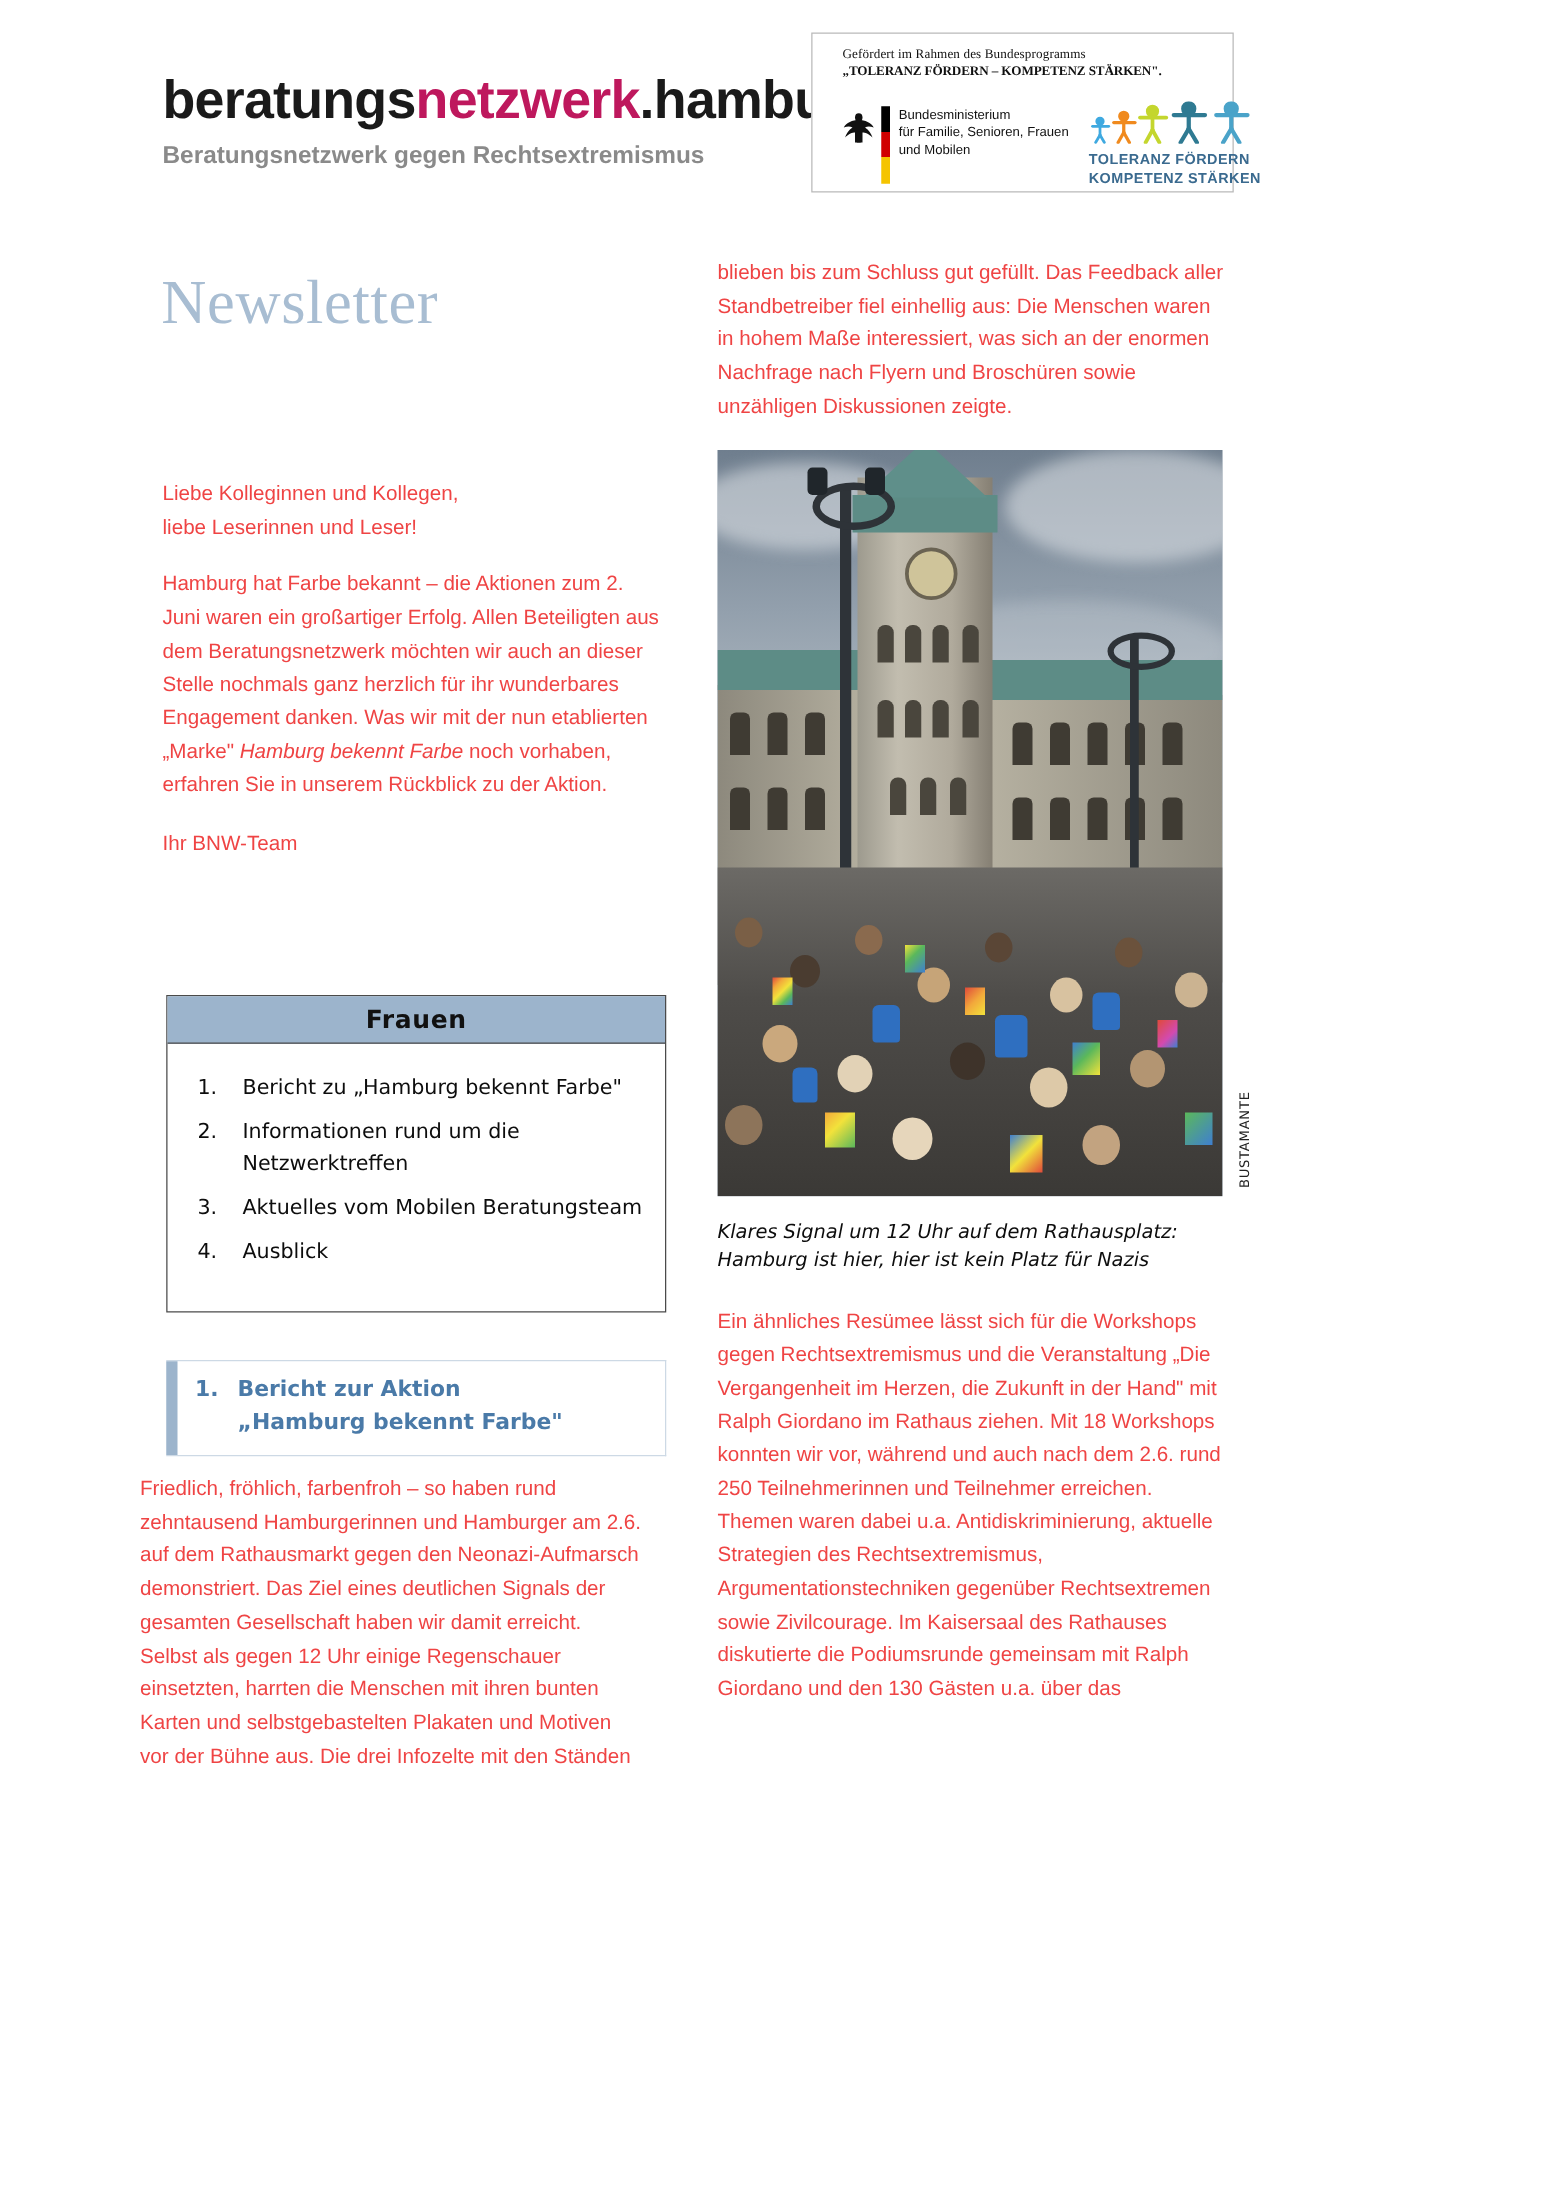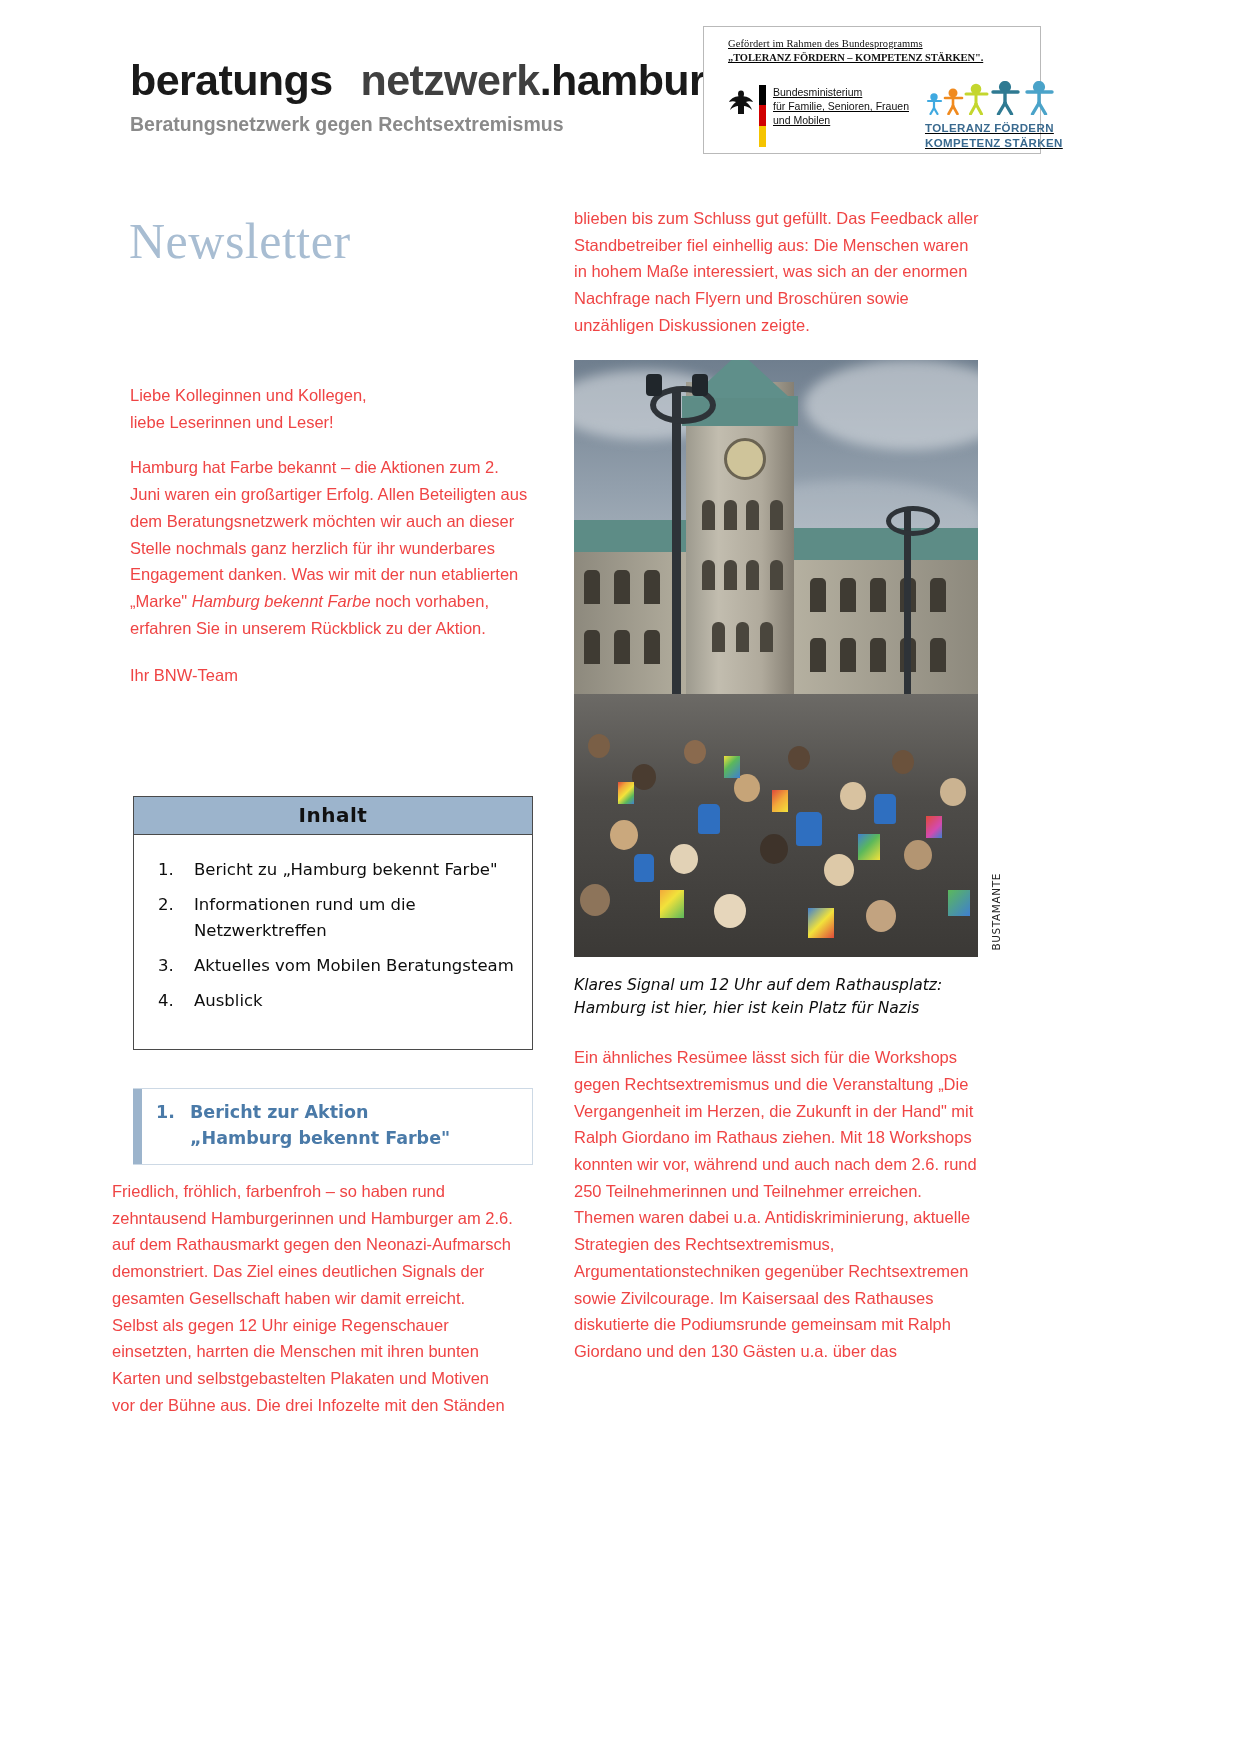--- a/index.html
+++ b/index.html
@@ -52,7 +52,7 @@
   
   .funding-box {
     position: absolute;
-    left: 703px;
+    left: 649px;
     top: 26px;
     width: 338px;
     height: 128px;
@@ -60,7 +60,6 @@
     background: #ffffff;
     box-sizing: border-box;
     padding: 10px 12px 0 24px;
-    text-decoration: underline;
   }
   .funding-head {
     font-family: "Liberation Serif", serif;

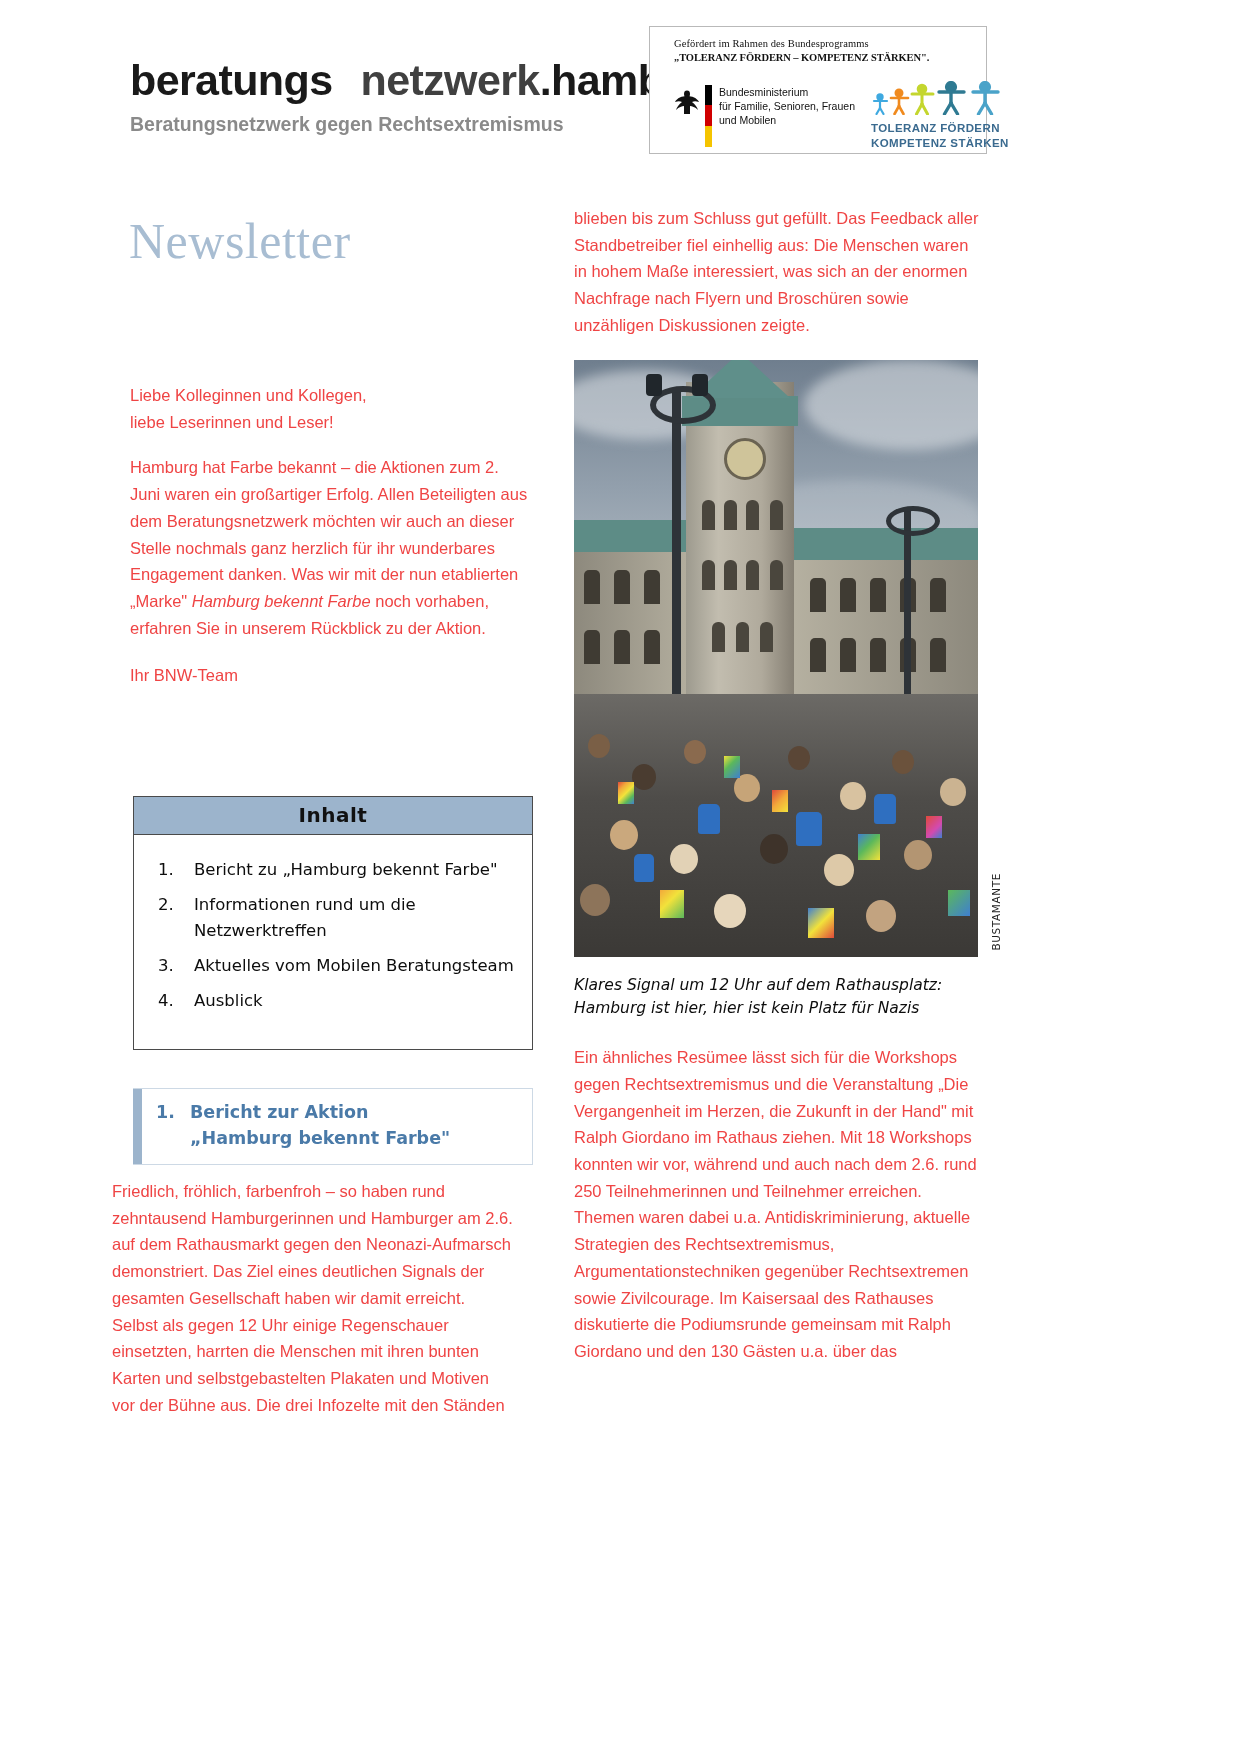--- a/index.html
+++ b/index.html
@@ -39,7 +39,7 @@
     white-space: nowrap;
     color: #1a1a1a;
   }
-  .brand-accent { color: #404040; margin-left: 28px; }
+  .brand-accent { color: #be185d; }
   .brand-sub {
     font-family: "Liberation Sans", sans-serif;
     font-weight: bold;

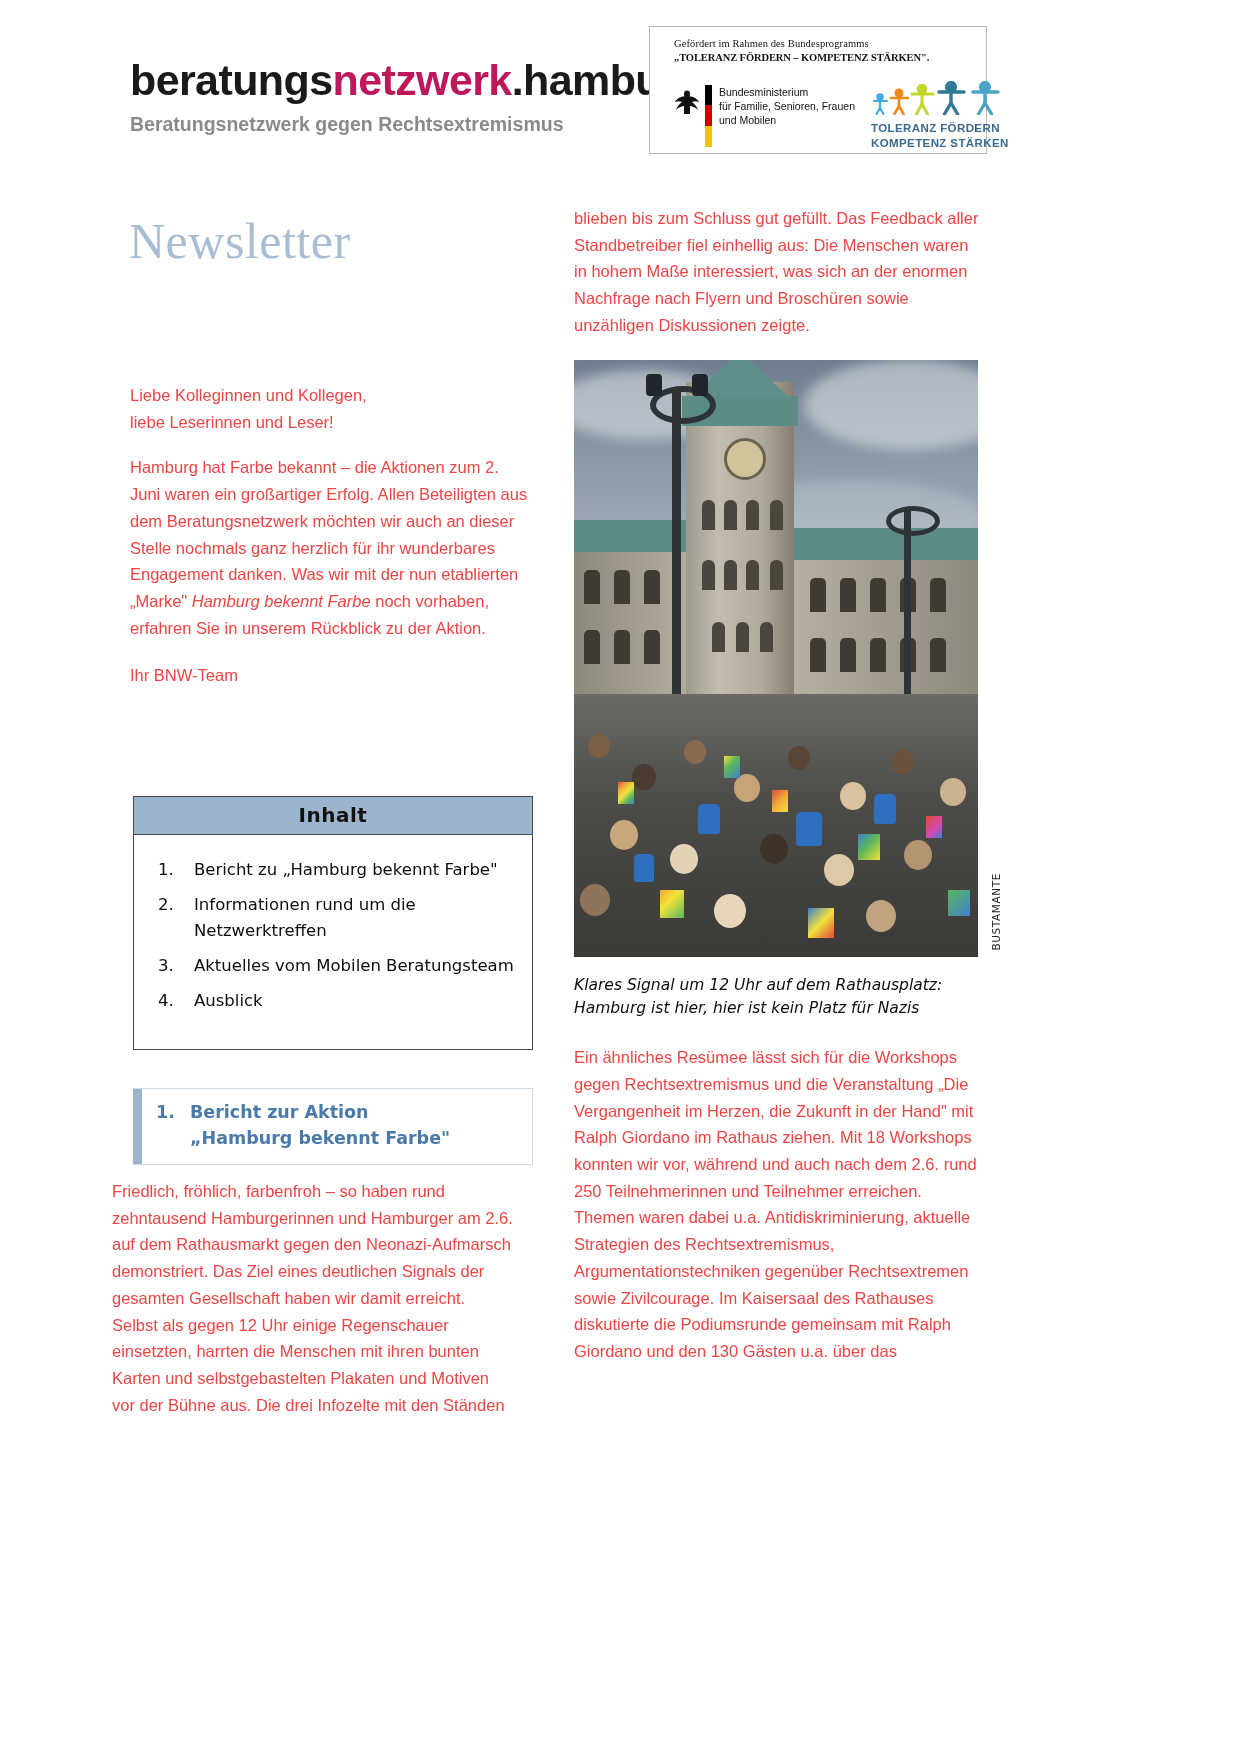--- a/index.html
+++ b/index.html
@@ -509,7 +509,7 @@
   </div>
 
   <div class="inhalt-box">
-    <div class="inhalt-header">Inhalt</div>
+    <div class="inhalt-header">Frauen</div>
     <ul class="inhalt-list">
       <li>
         <span class="inhalt-num">1.</span>

